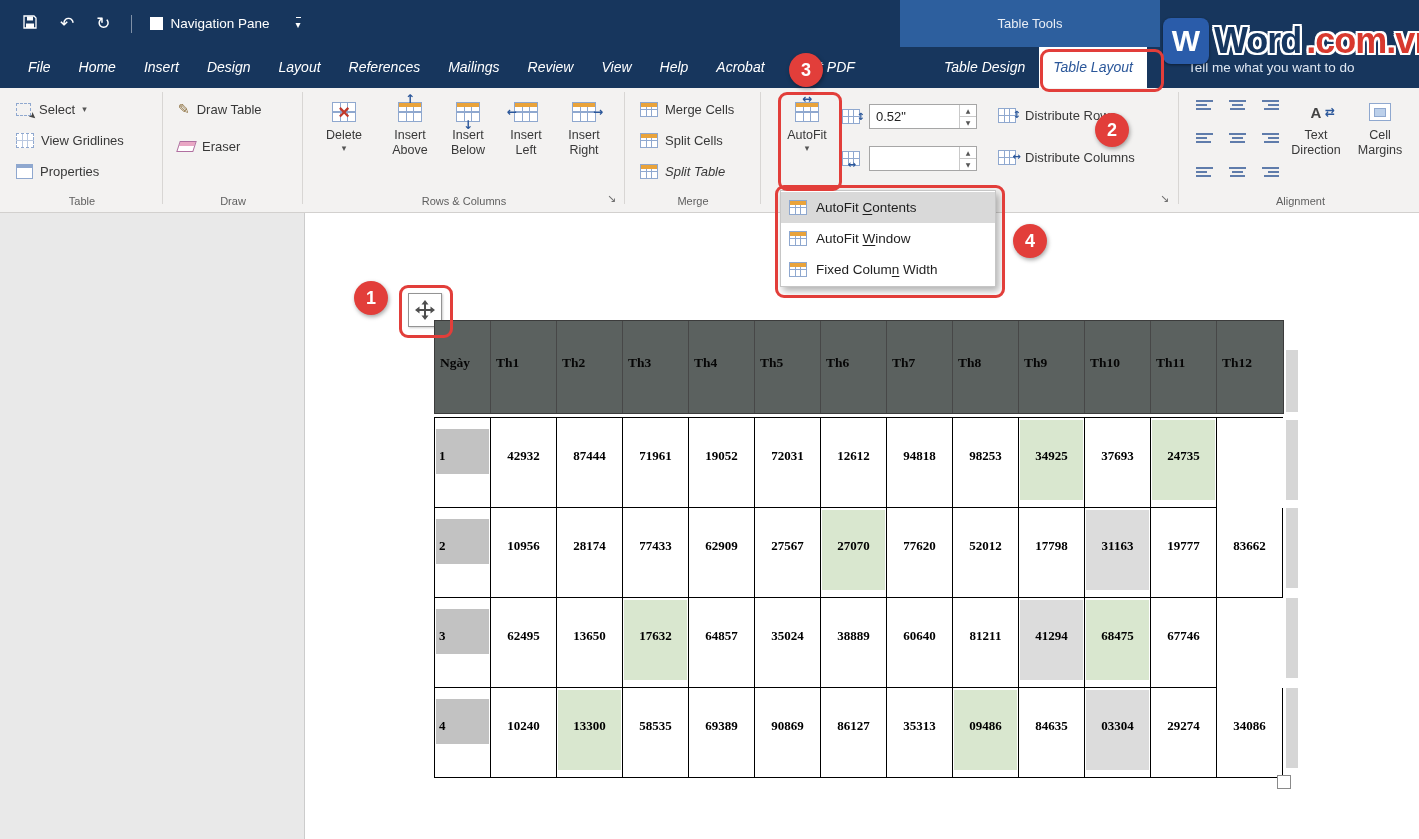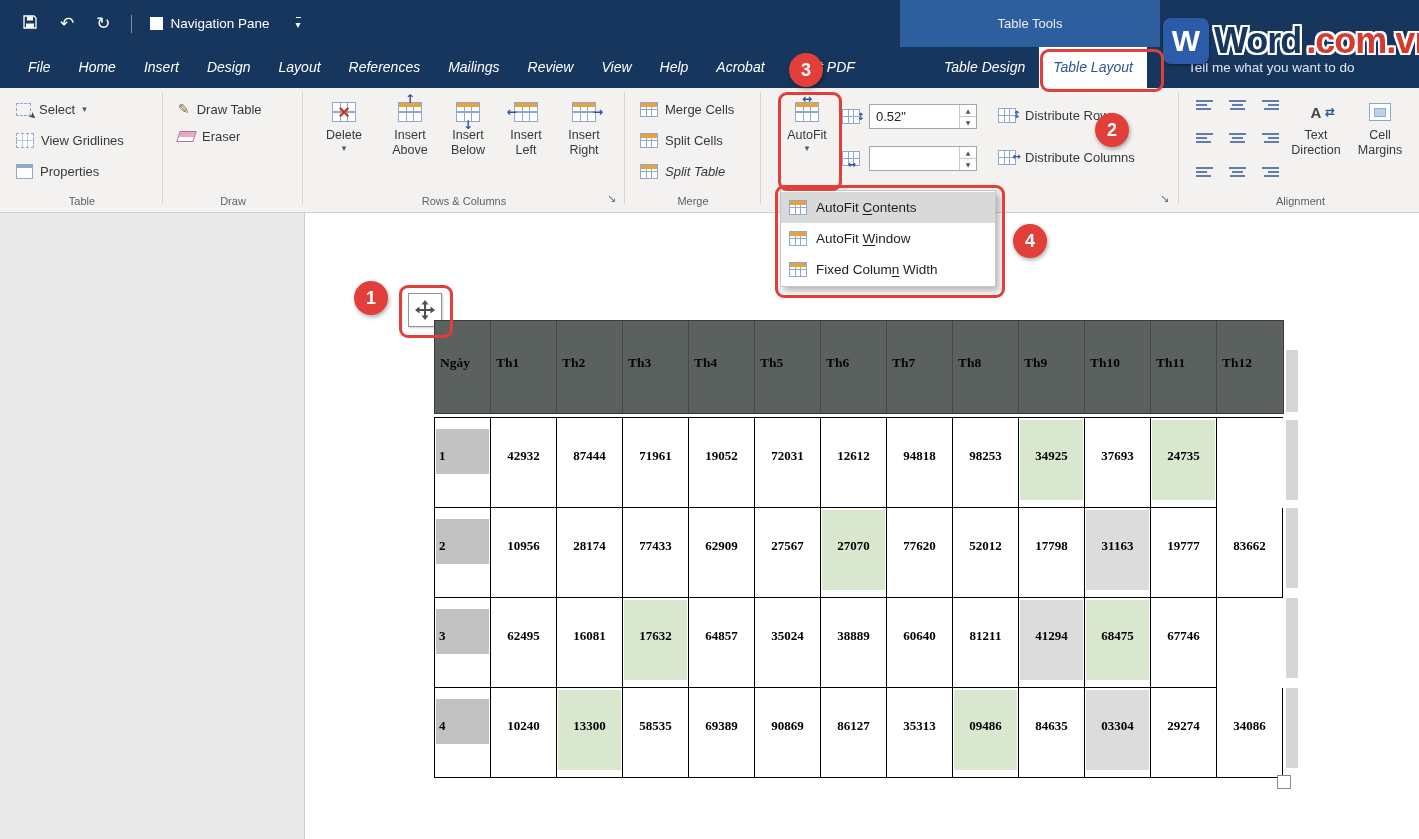--- a/index.html
+++ b/index.html
@@ -205,7 +205,7 @@
         <span class="pencil uic">✎</span>
         <span>Draw Table</span>
       </div>
-      <div class="sbtn" style="top:35px;">
+      <div class="sbtn" style="top:45px;">
         <span class="eraserico"></span>
         <span>Eraser</span>
       </div>

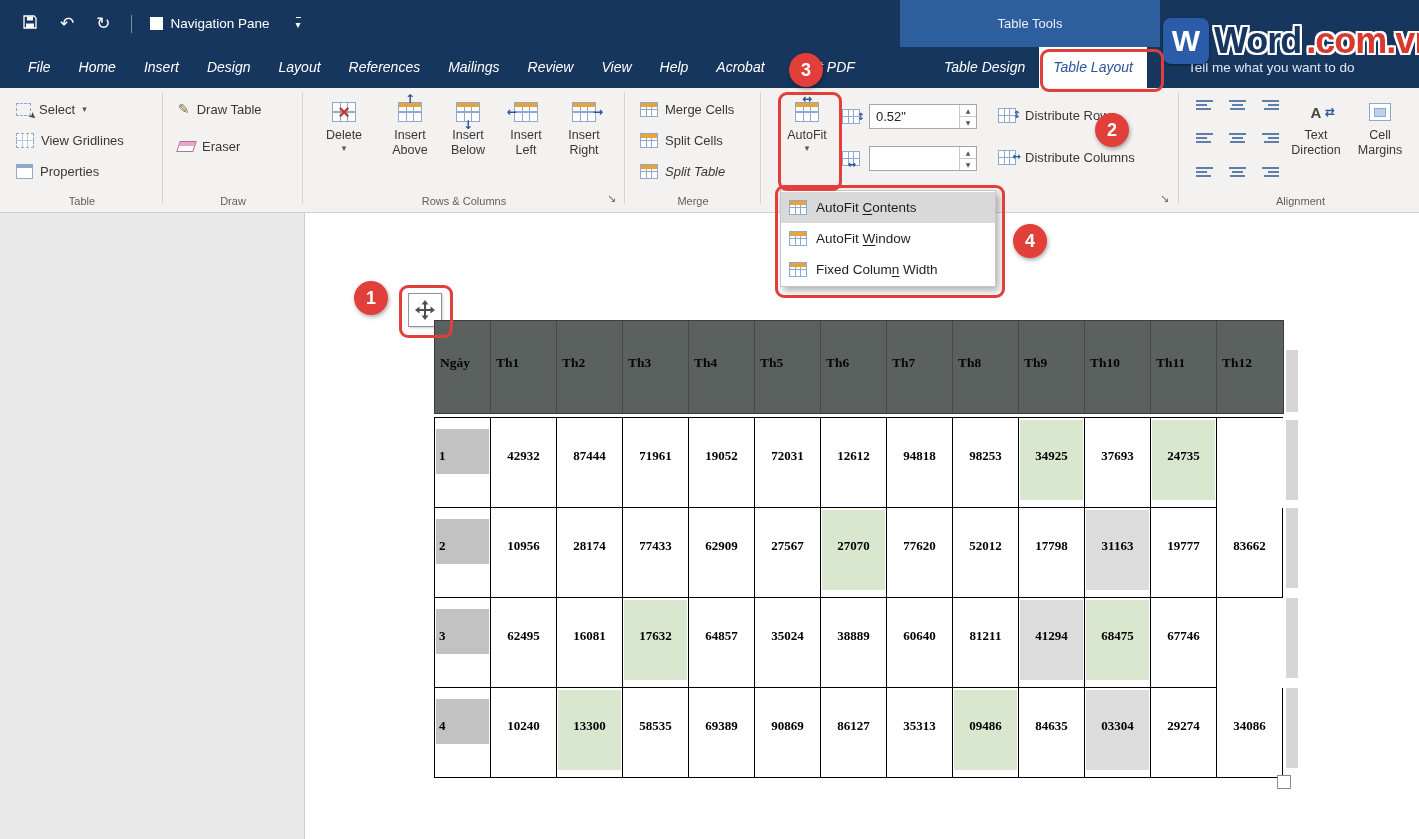--- a/index.html
+++ b/index.html
@@ -547,7 +547,7 @@
                 <span class="tval">62495</span>
               </div>
               <div class="tcell">
-                <span class="tval">16081</span>
+                <span class="tval">13650</span>
               </div>
               <div class="tcell">
                 <span class="band green"></span>

